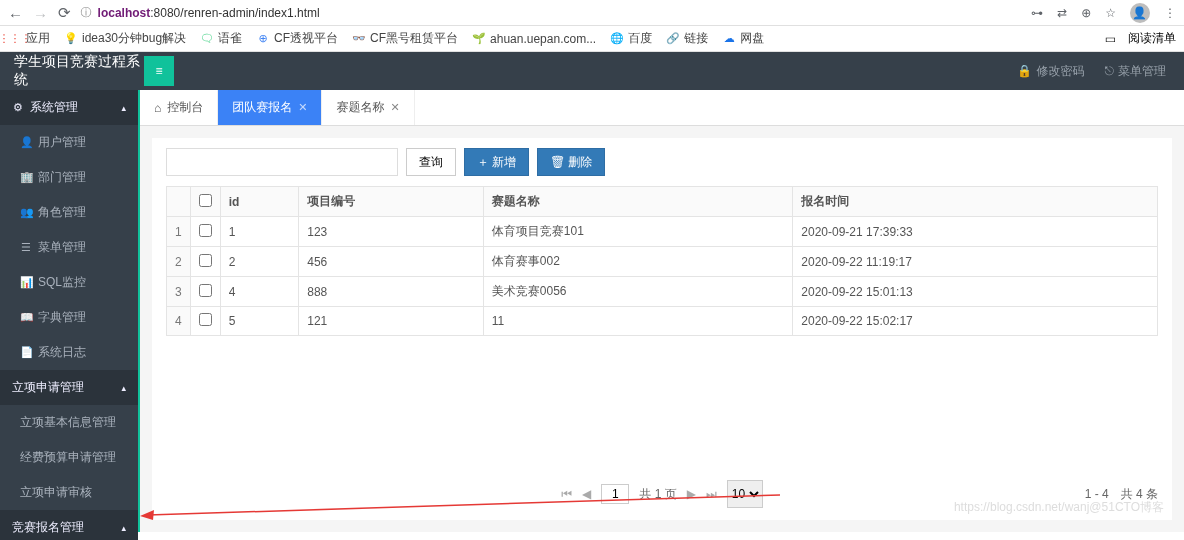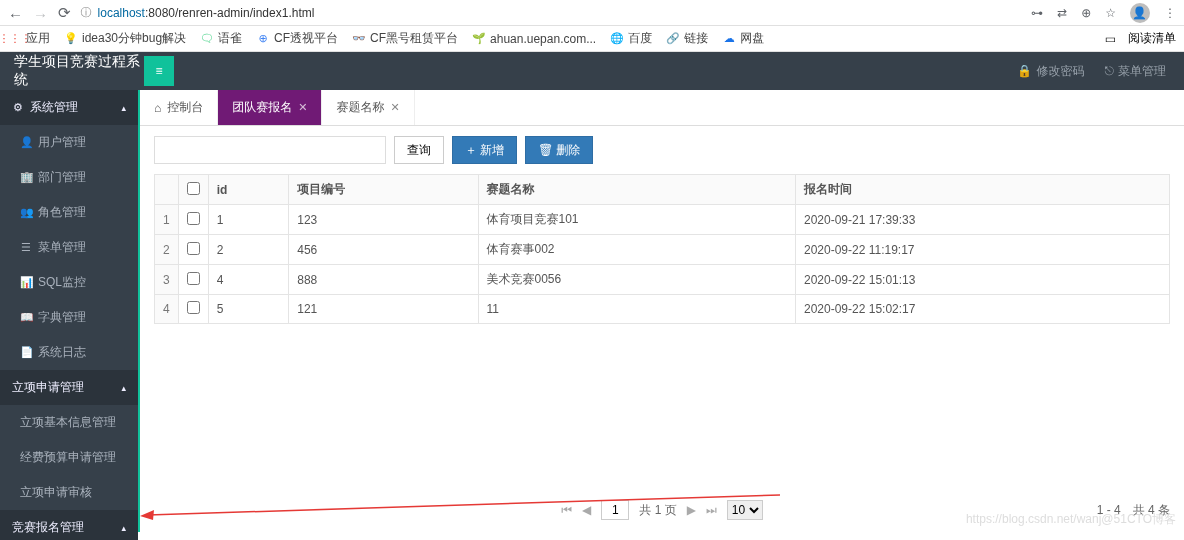--- a/index.html
+++ b/index.html
@@ -11,7 +11,7 @@
 .url-bar{flex:1;display:flex;align-items:center;gap:6px}
 .url-icon{color:#888;font-size:11px}
 .url-text{color:#333;font-size:13px}
-.url-text b{color:#0369a1;font-weight:400}
+.url-text b{color:#701a75;font-weight:700}
 .tool-icons{display:flex;gap:14px;align-items:center;color:#5f6368;font-size:14px}
 .avatar-circle{width:20px;height:20px;border-radius:50%;background:#bdbdbd;display:flex;align-items:center;justify-content:center;color:#fff}
 

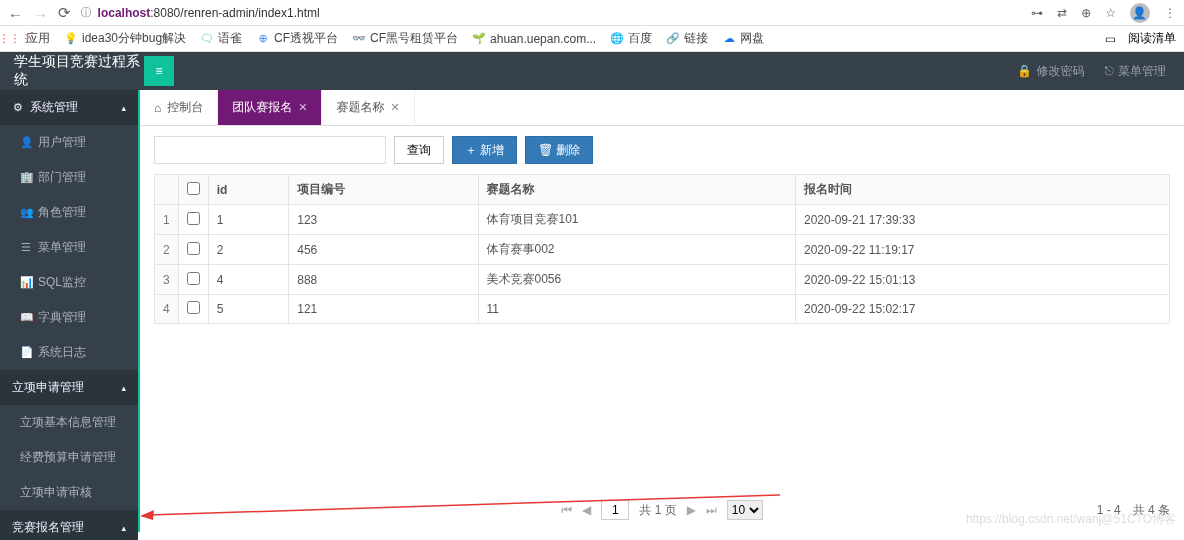--- a/index.html
+++ b/index.html
@@ -41,7 +41,7 @@
 .tabs{height:36px;background:#fff;border-bottom:1px solid #ddd;display:flex}
 .tab{padding:0 14px;display:flex;align-items:center;gap:6px;border-right:1px solid #eee;cursor:pointer;color:#555}
 .tab.home{font-weight:500}
-.tab.act{background:#701a75;color:#fff}
+.tab.act{background:#3b82f6;color:#fff}
 .tab .x{font-size:11px;opacity:.7}
 
 .content{padding:10px 14px;flex:1;background:#fff;margin:0;position:relative}

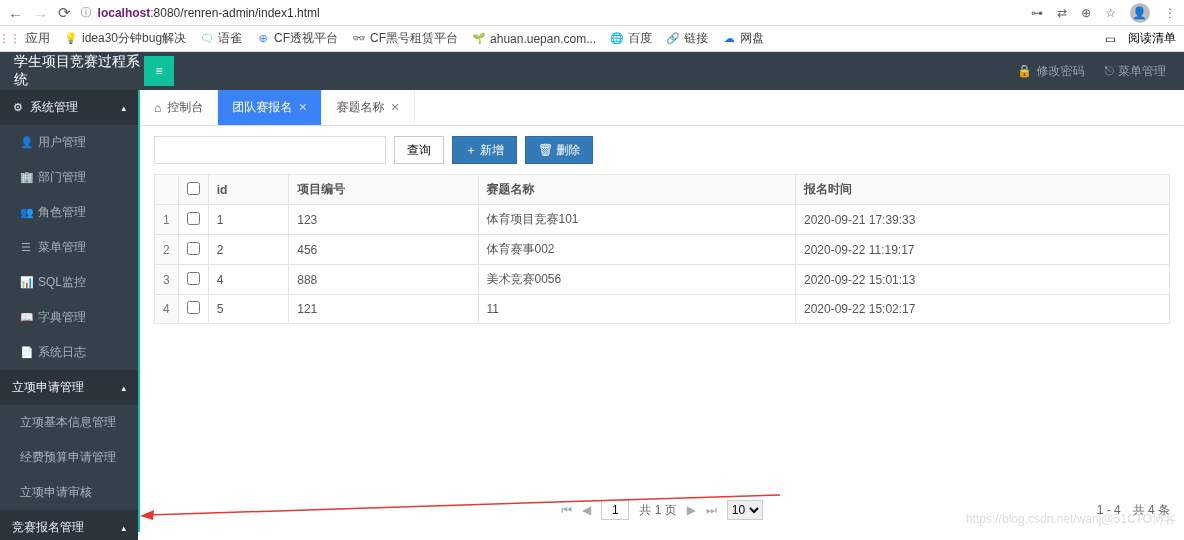--- a/index.html
+++ b/index.html
@@ -44,7 +44,7 @@
 .tab.act{background:#3b82f6;color:#fff}
 .tab .x{font-size:11px;opacity:.7}
 
-.content{padding:10px 14px;flex:1;background:#fff;margin:0;position:relative}
+.content{padding:10px 14px;flex:1;background:#fff;margin:12px;position:relative}
 .toolbar{display:flex;gap:8px;margin-bottom:10px}
 .inp{width:232px;height:28px;border:1px solid #ddd;padding:0 6px}
 .btn{height:28px;padding:0 12px;border:1px solid #ccc;background:#fff;cursor:pointer;display:flex;align-items:center;gap:3px}

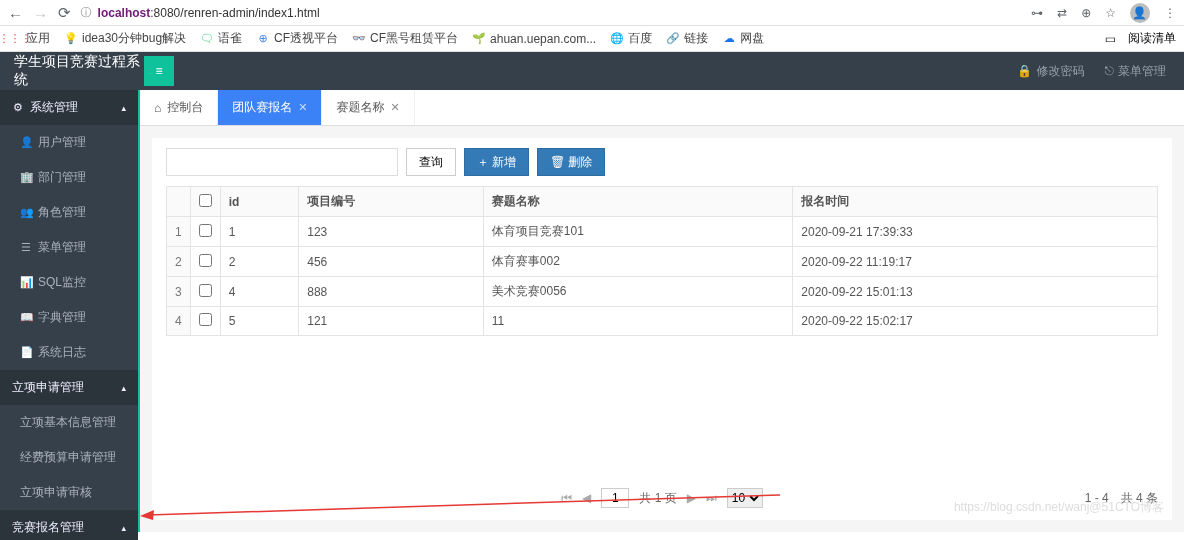--- a/index.html
+++ b/index.html
@@ -60,7 +60,7 @@
 .pager .pg-btn{color:#aaa;cursor:pointer;font-size:12px}
 .pager input{width:28px;text-align:center;border:1px solid #ccc;height:20px}
 .pager .total{position:absolute;right:14px}
-.pager select{border:1px solid #ccc;height:20px}
+.pager select{border:1px solid #ccc;height:28px}
 
 
 .arrow-ann{position:absolute;left:140px;top:493px;width:640px;height:30px;pointer-events:none}

